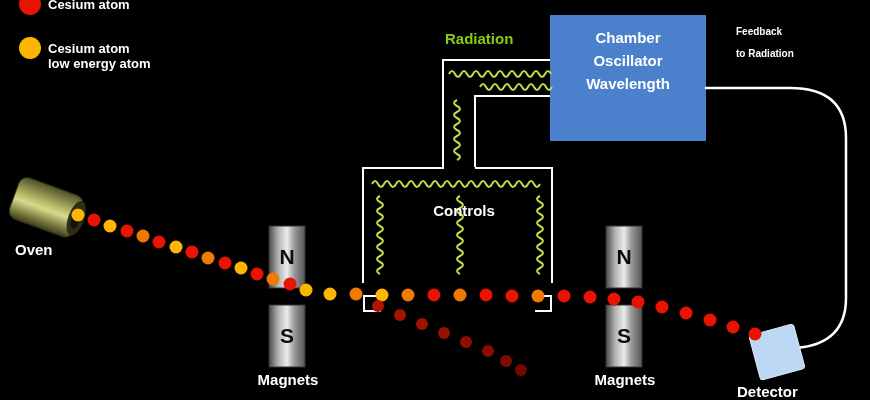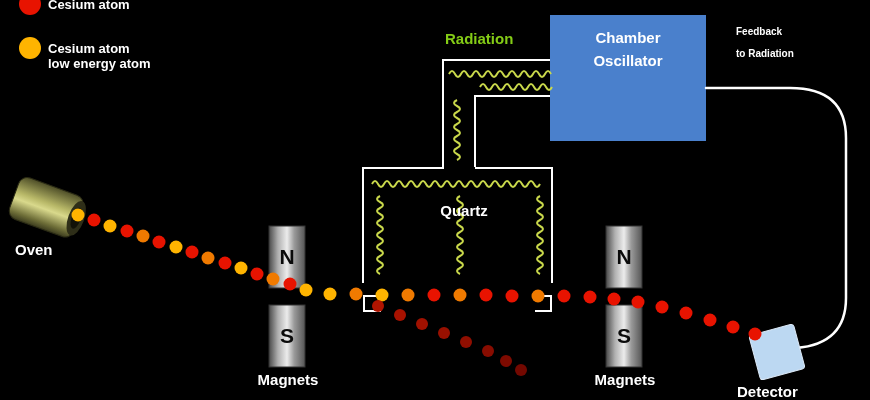--- a/index.html
+++ b/index.html
@@ -24,6 +24,7 @@
   <div class="osc-box">
     <div>Chamber</div>
     <div>Oscillator</div>
+    <div>Wavelength</div>
   </div>
 
   <svg class="diagram" width="870" height="400" viewBox="0 0 870 400">

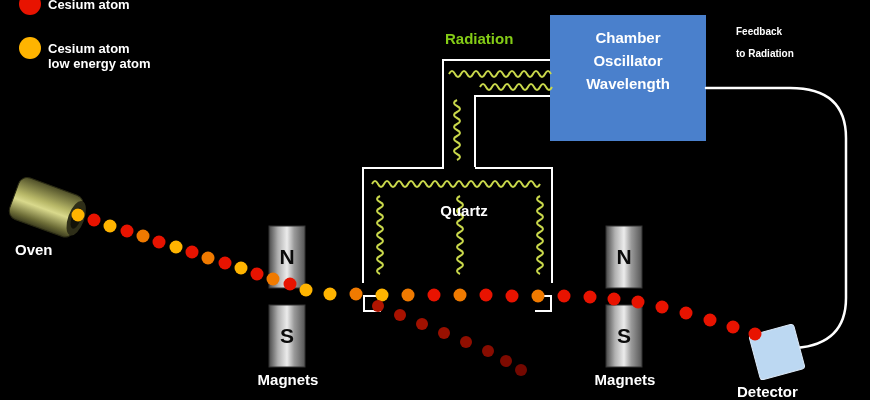--- a/index.html
+++ b/index.html
@@ -143,7 +143,7 @@
     <div>to Radiation</div>
   </div>
   <div class="lbl" style="left:15px;top:241px">Oven</div>
-  <div class="lbl" style="left:394px;top:202px;width:140px;text-align:center">Quartz</div>
+  <div class="lbl" style="left:394px;top:202px;width:140px;text-align:center">Controls</div>
   <div class="lbl" style="left:238px;top:371px;width:100px;text-align:center">Magnets</div>
   <div class="lbl" style="left:575px;top:371px;width:100px;text-align:center">Magnets</div>
   <div class="lbl" style="left:737px;top:383px">Detector</div>

